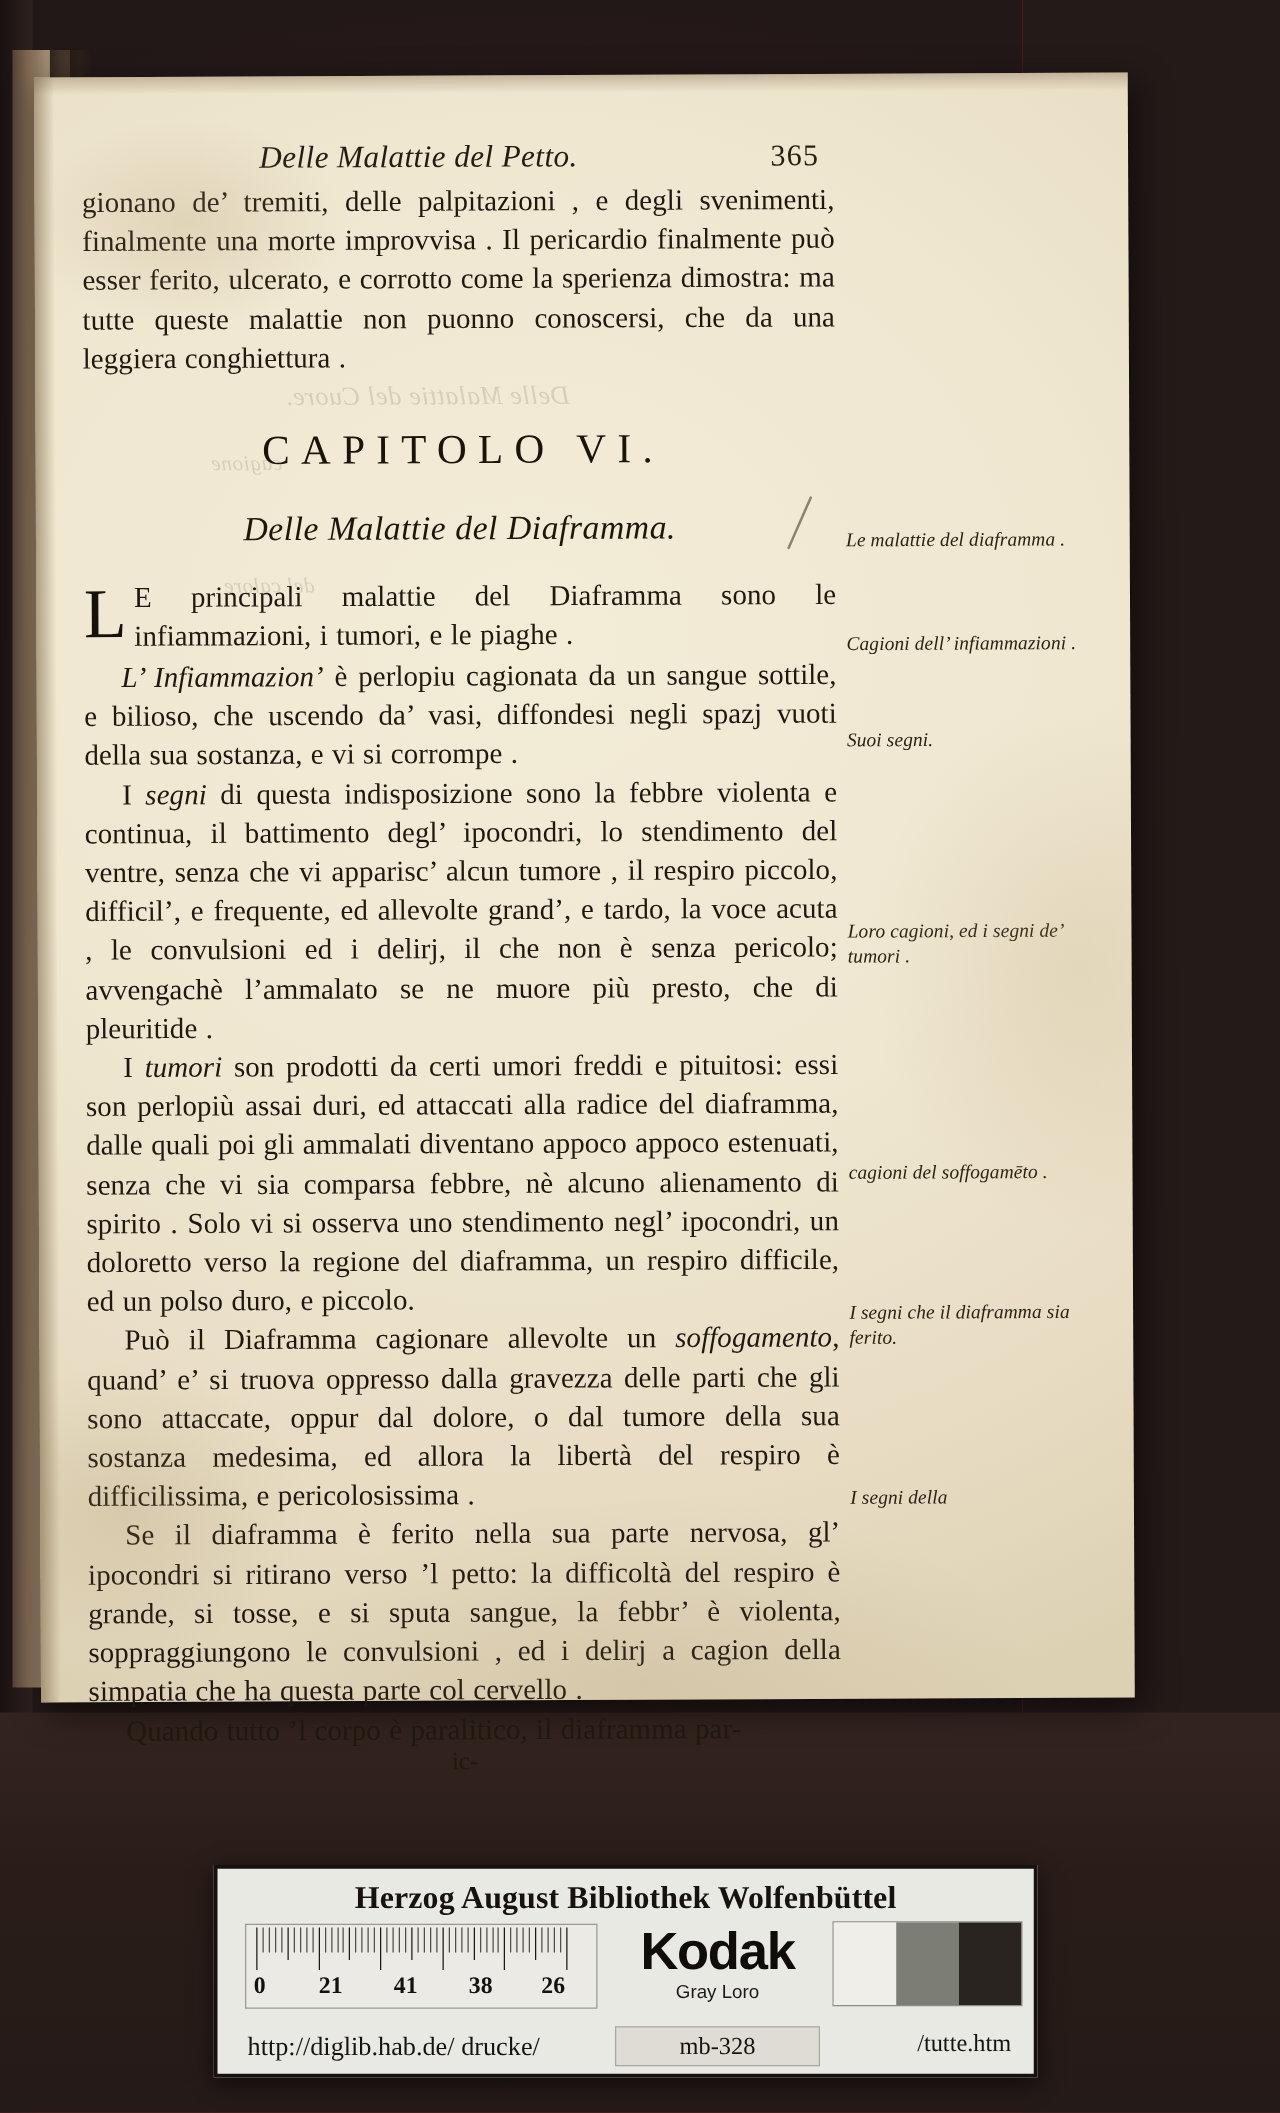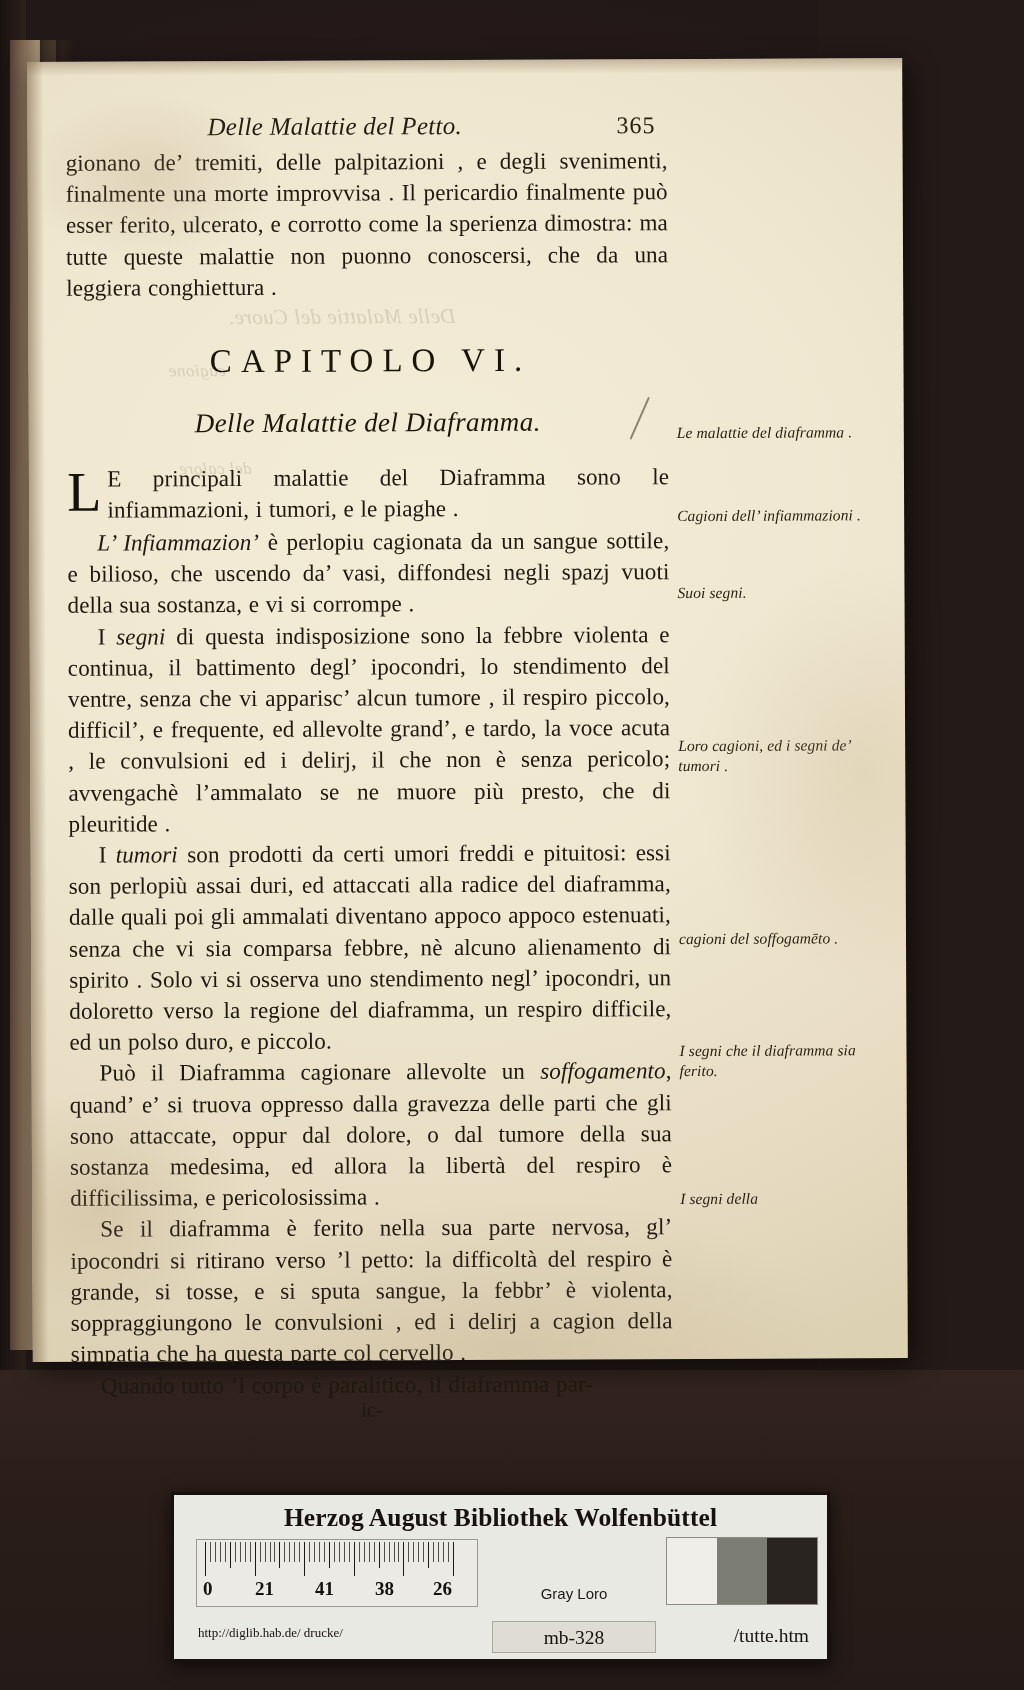--- a/index.html
+++ b/index.html
@@ -444,6 +444,7 @@
           </div>
       </div>
 
+      <div class="kodak">Kodak</div>
       <div class="grayscale-label">Gray Loro</div>
 
       <div class="patches">

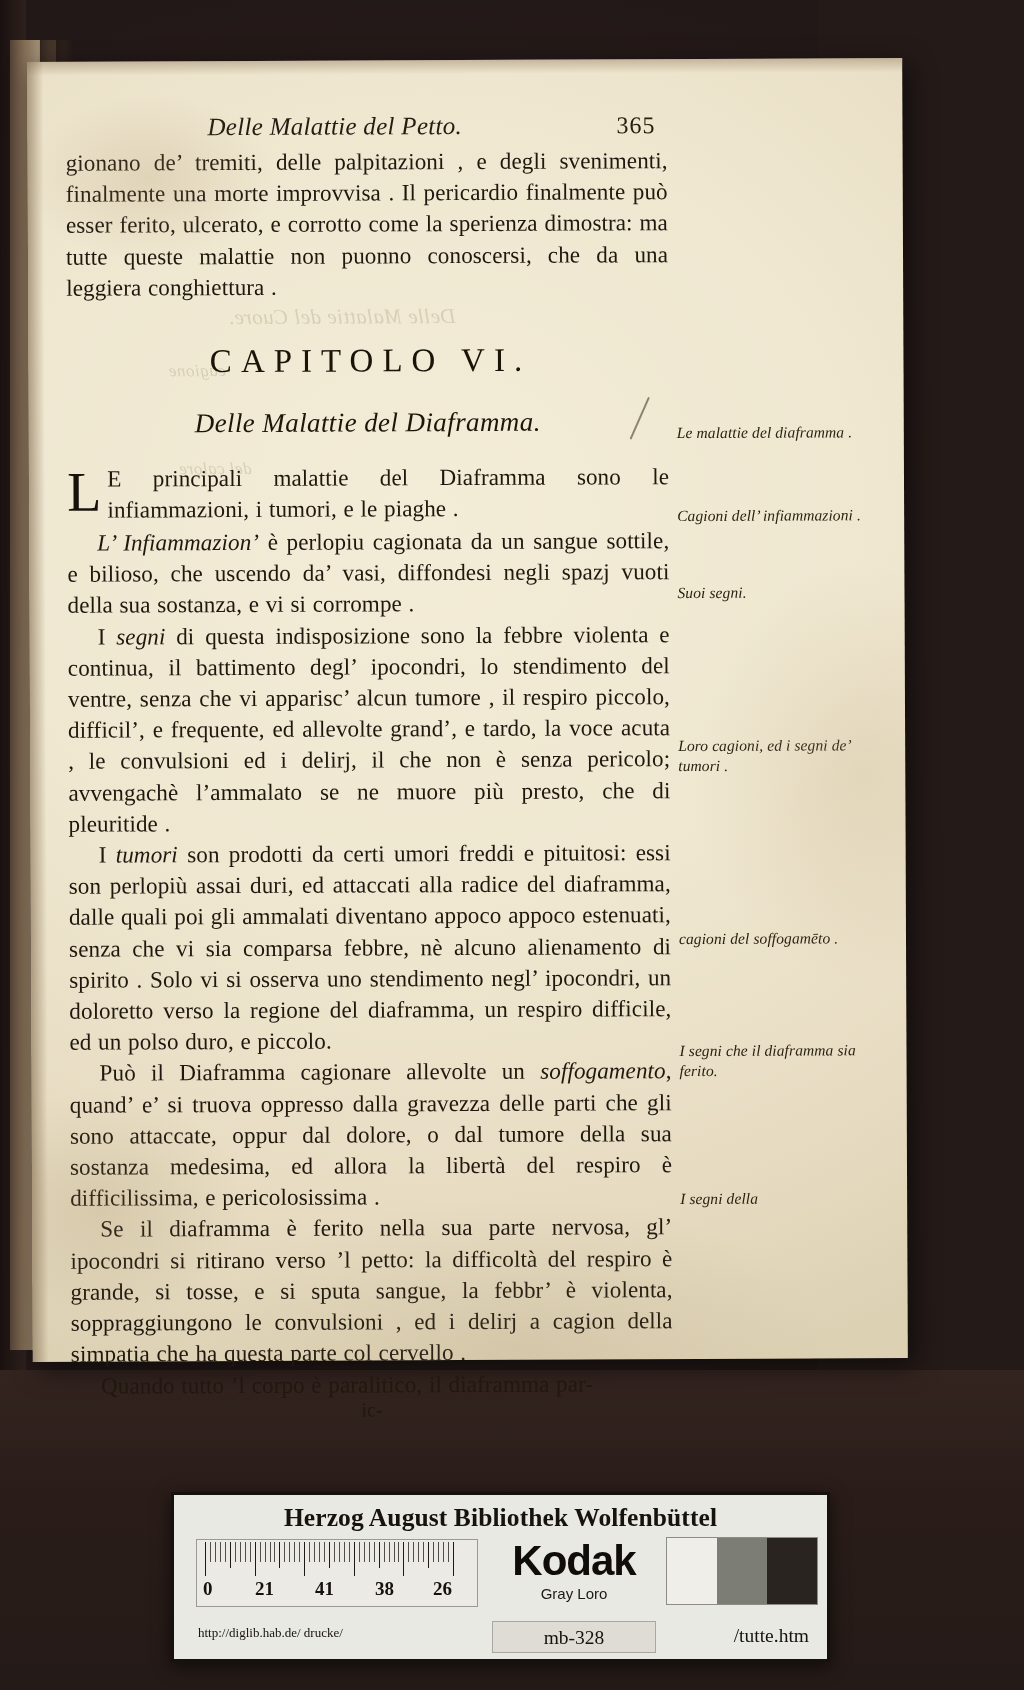--- a/index.html
+++ b/index.html
@@ -287,7 +287,7 @@
   .url-left {
     position: absolute;
     left: 24px; top: 8px;
-    font-size: 13px;
+    font-size: 21px;
     color: #16120f;
   }
   .shelfmark {

